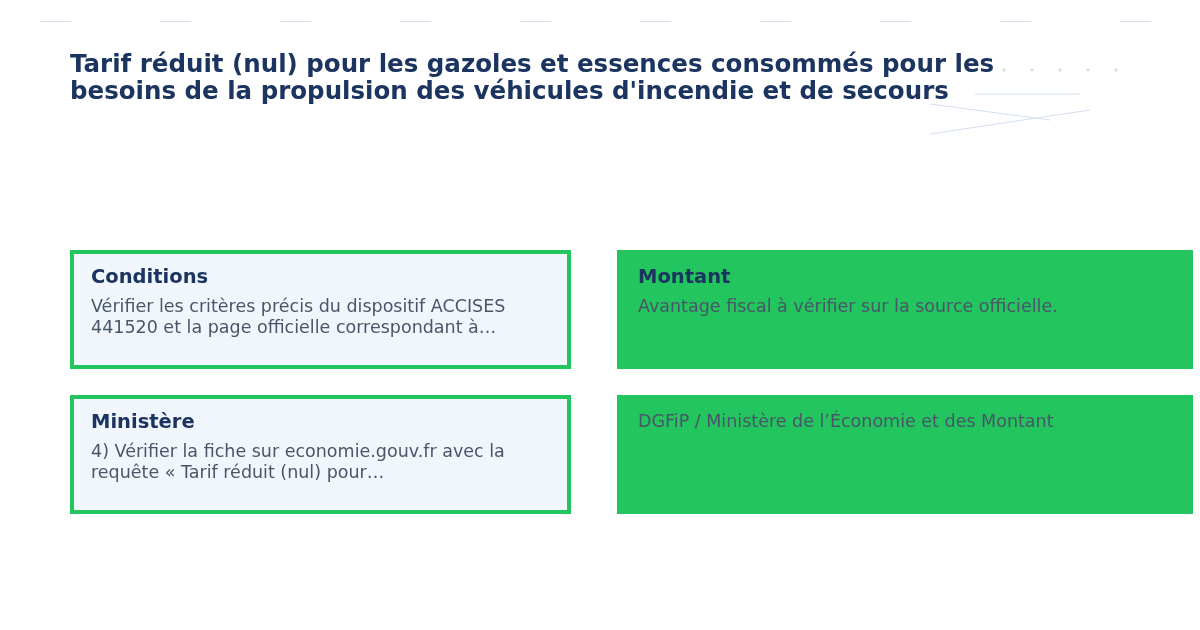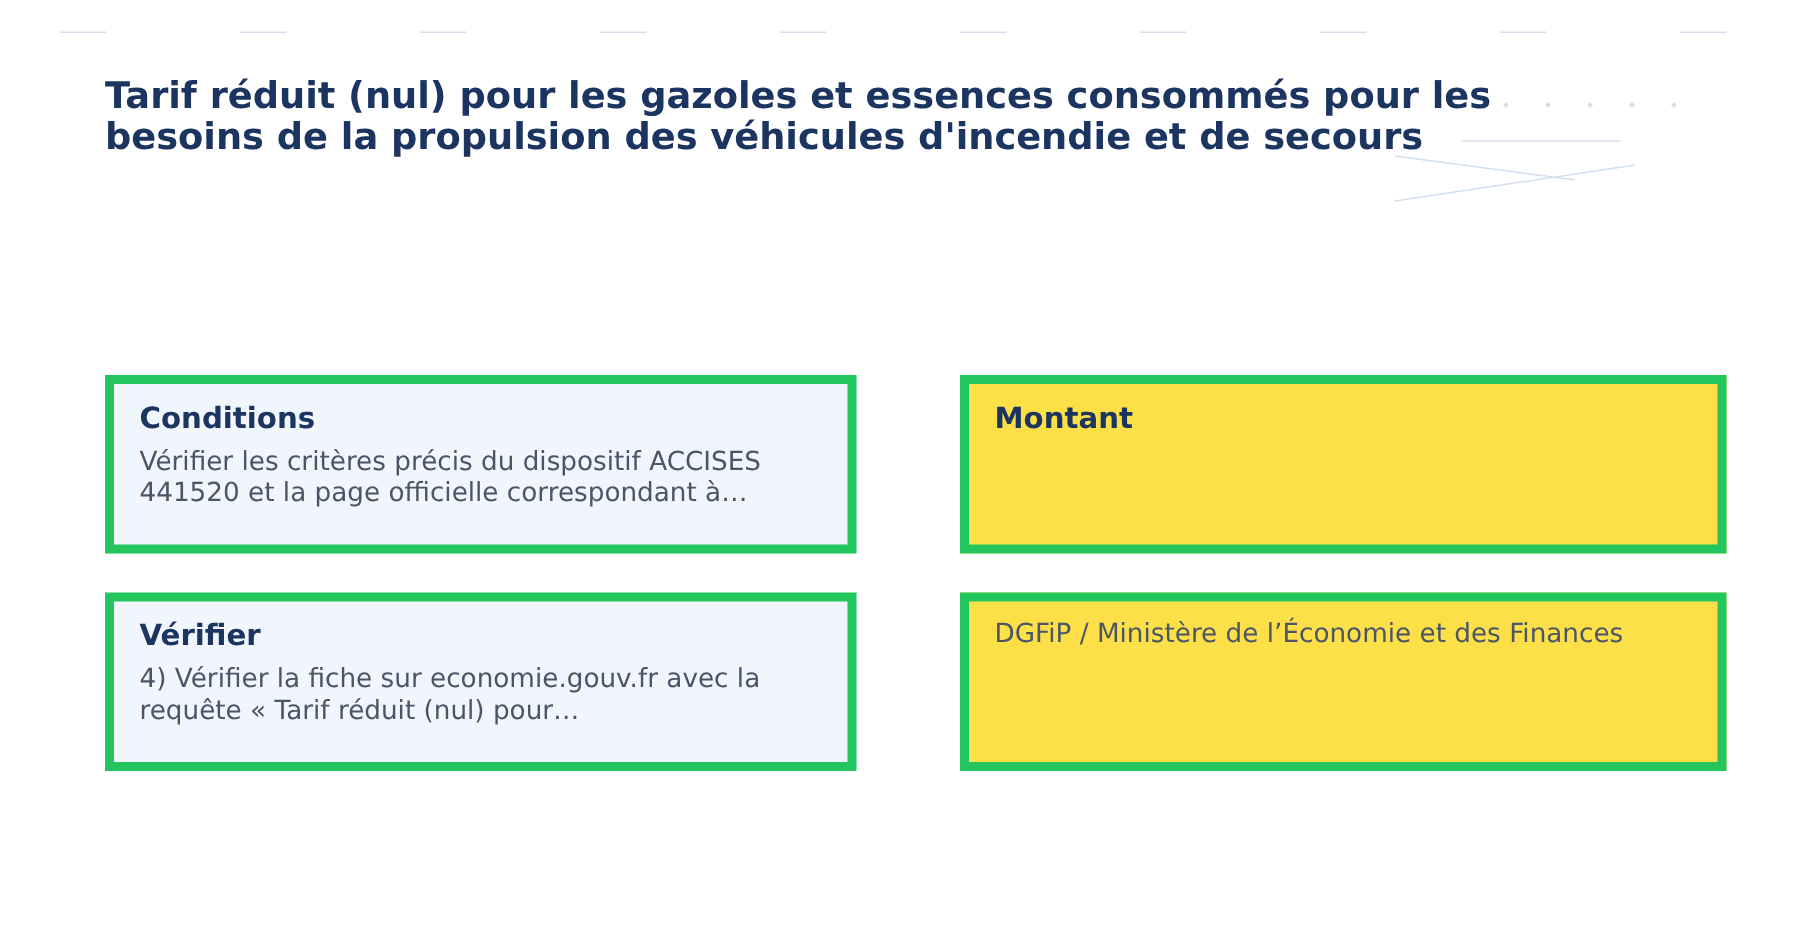--- a/index.html
+++ b/index.html
@@ -55,7 +55,7 @@
     .card {
       position: absolute;
       box-sizing: border-box;
-      border: 6px solid #22c55e;
+      border: 4px solid #22c55e;
       padding: 12px 17px;
     }
     .card.left { background: #f0f6fc; width: 501px; height: 119px; left: 70px; }

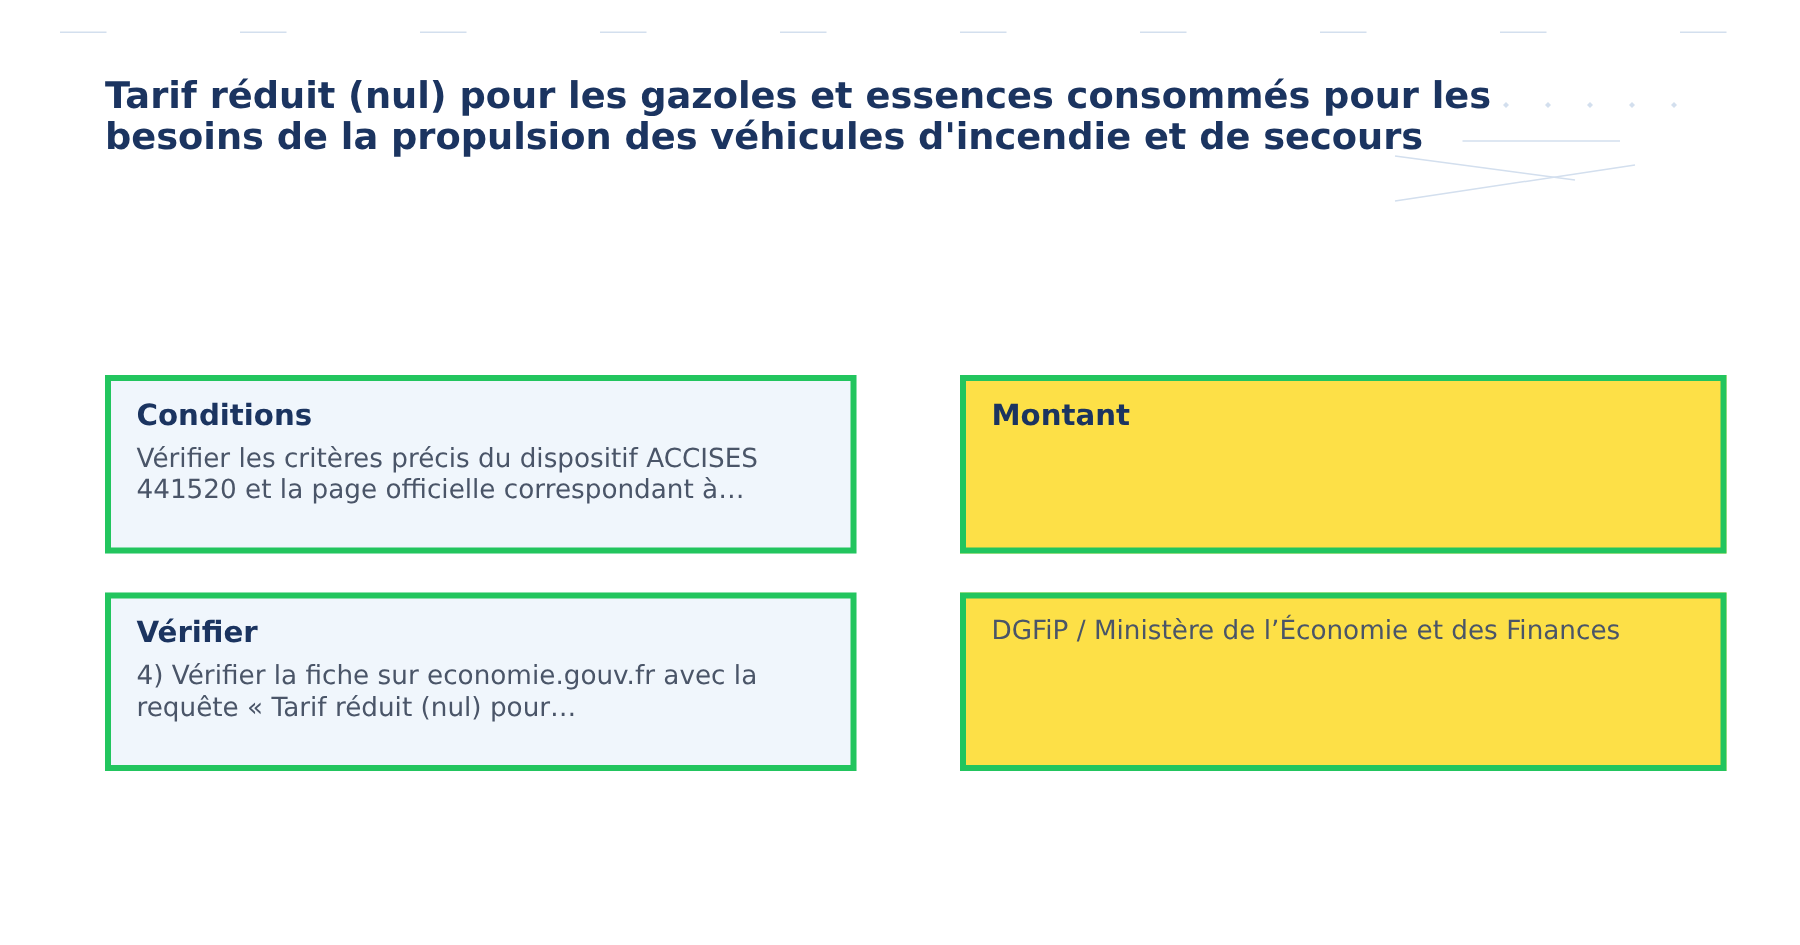--- a/index.html
+++ b/index.html
@@ -59,7 +59,7 @@
       padding: 12px 17px;
     }
     .card.left { background: #f0f6fc; width: 501px; height: 119px; left: 70px; }
-    .card.right { background: #fde047; width: 511px; height: 119px; left: 640px; }
+    .card.right { background: #22c55e; width: 576px; height: 119px; left: 617px; }
     .card.row1 { top: 250px; }
     .card.row2 { top: 395px; }
     .card-title {

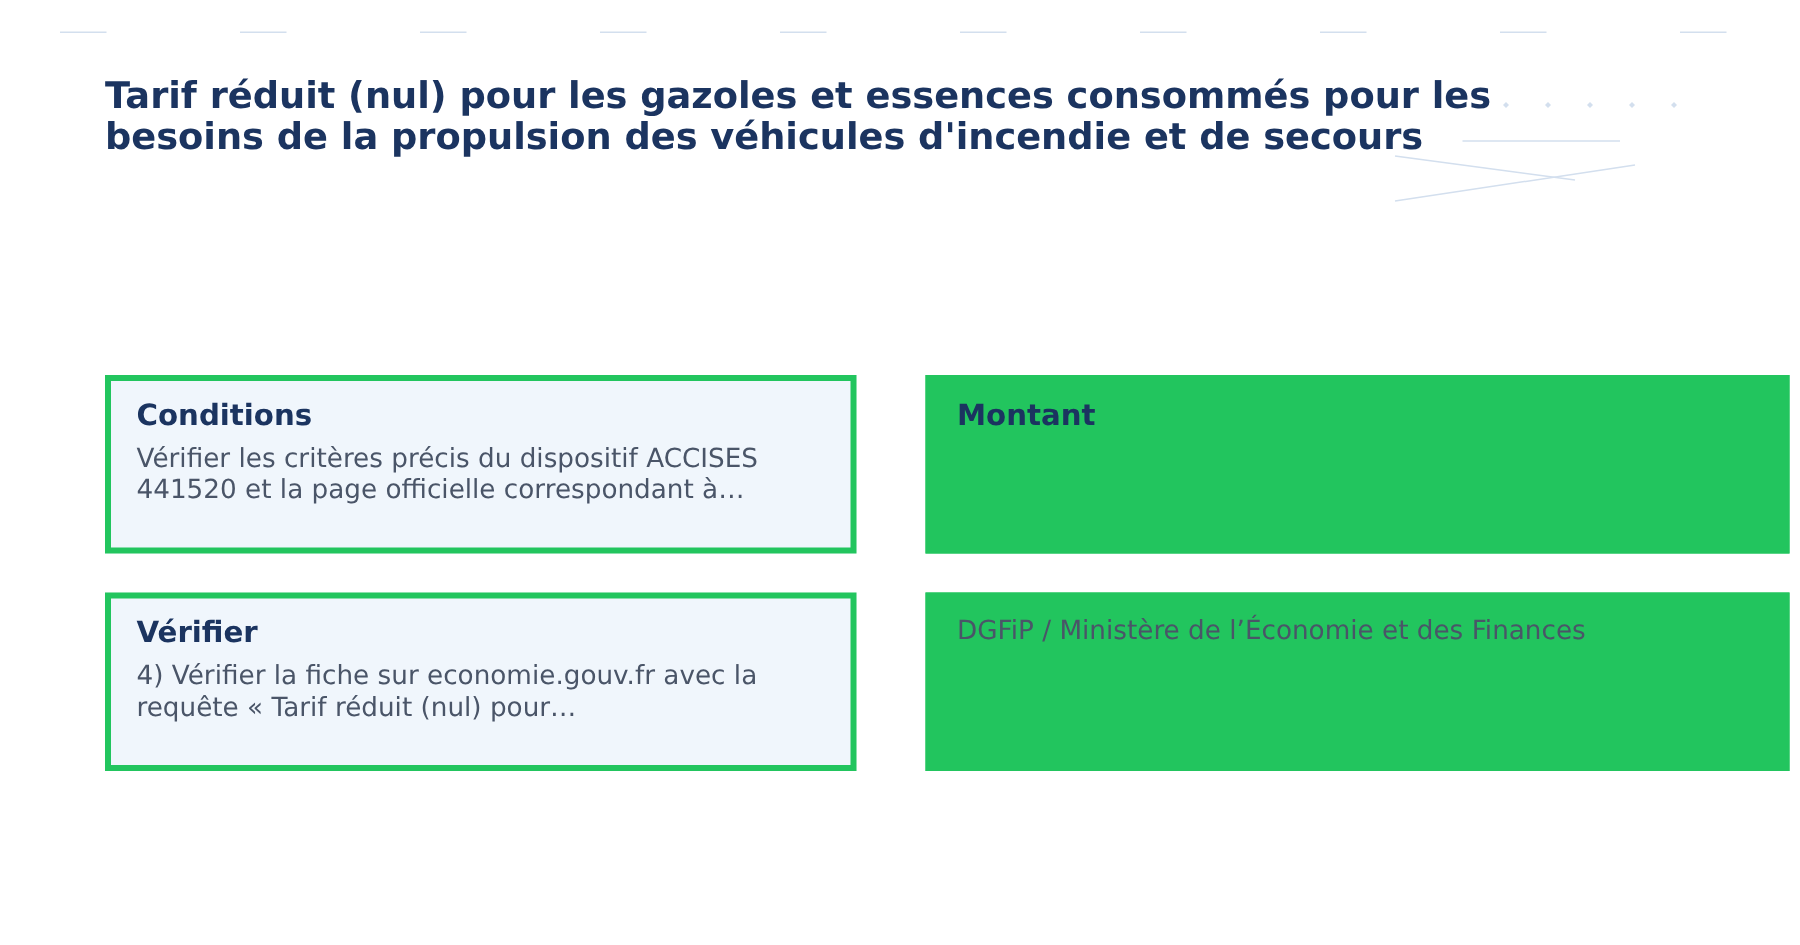--- a/index.html
+++ b/index.html
@@ -121,6 +121,7 @@
 
   <div class="card right row1">
     <div class="card-title">Montant</div>
+    <p class="card-body">Avantage fiscal à vérifier sur la source officielle.</p>
   </div>
 
   <div class="card left row2">

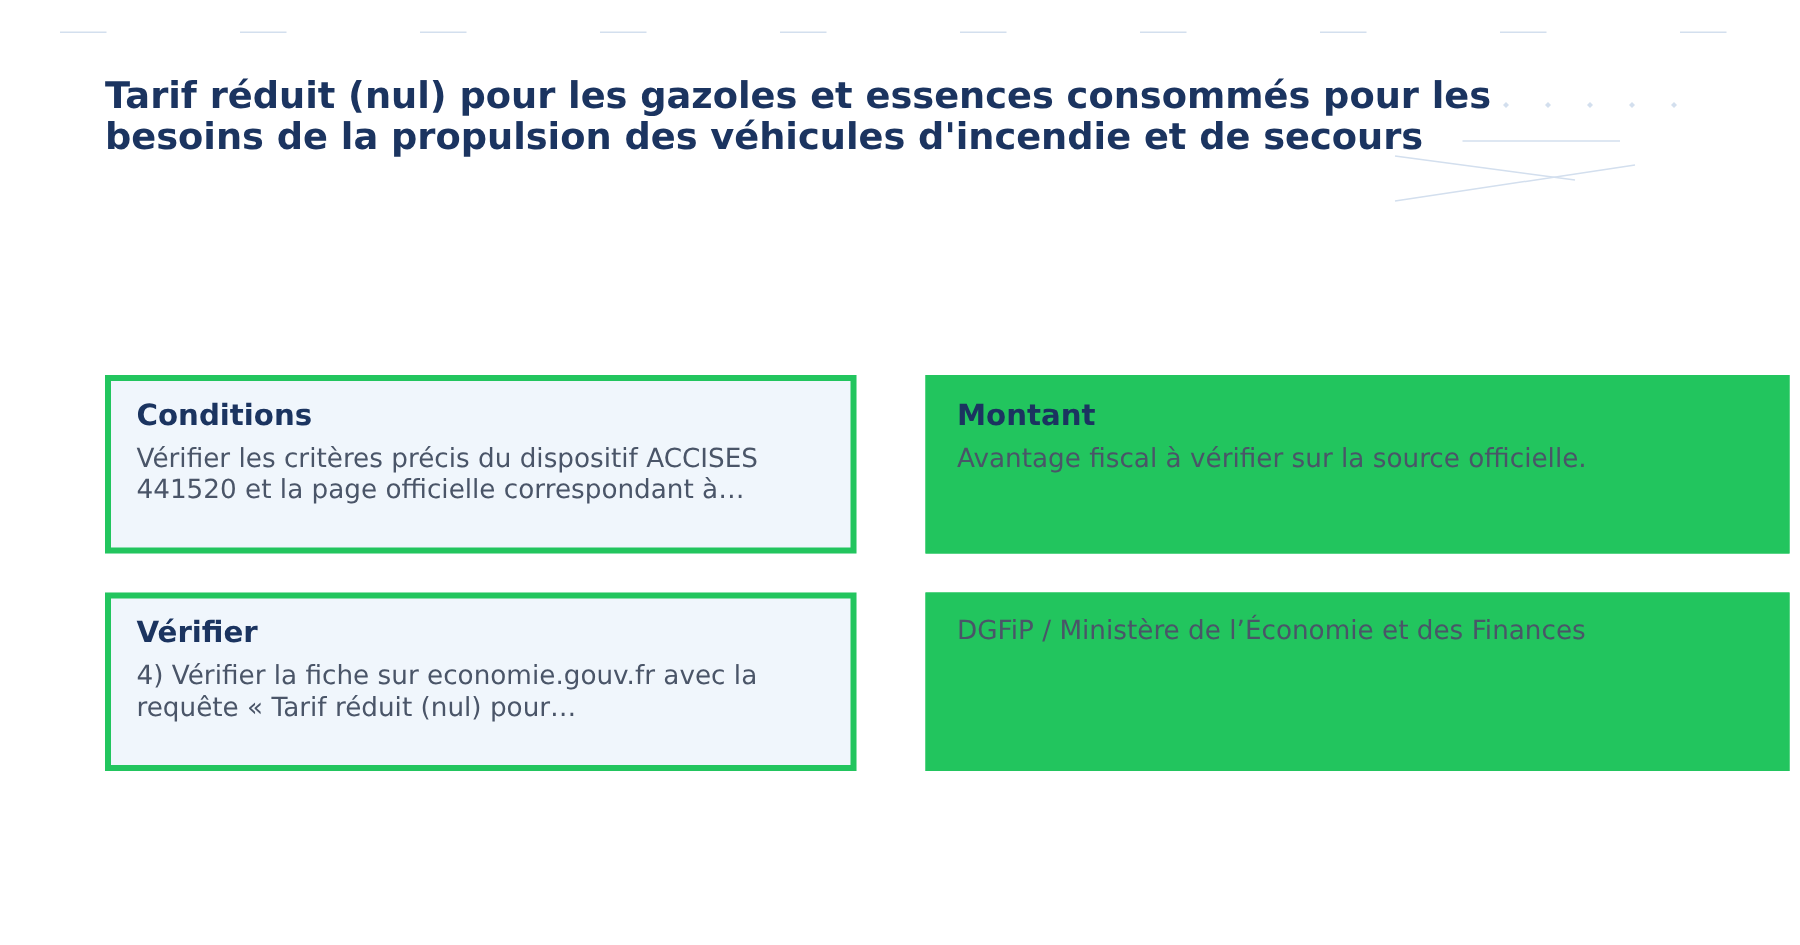--- a/index.html
+++ b/index.html
@@ -125,7 +125,7 @@
   </div>
 
   <div class="card left row2">
-    <div class="card-title">Vérifier</div>
+    <div class="card-title">Ministère</div>
     <p class="card-body">4) Vérifier la fiche sur economie.gouv.fr avec la requête « Tarif réduit (nul) pour…</p>
   </div>
 

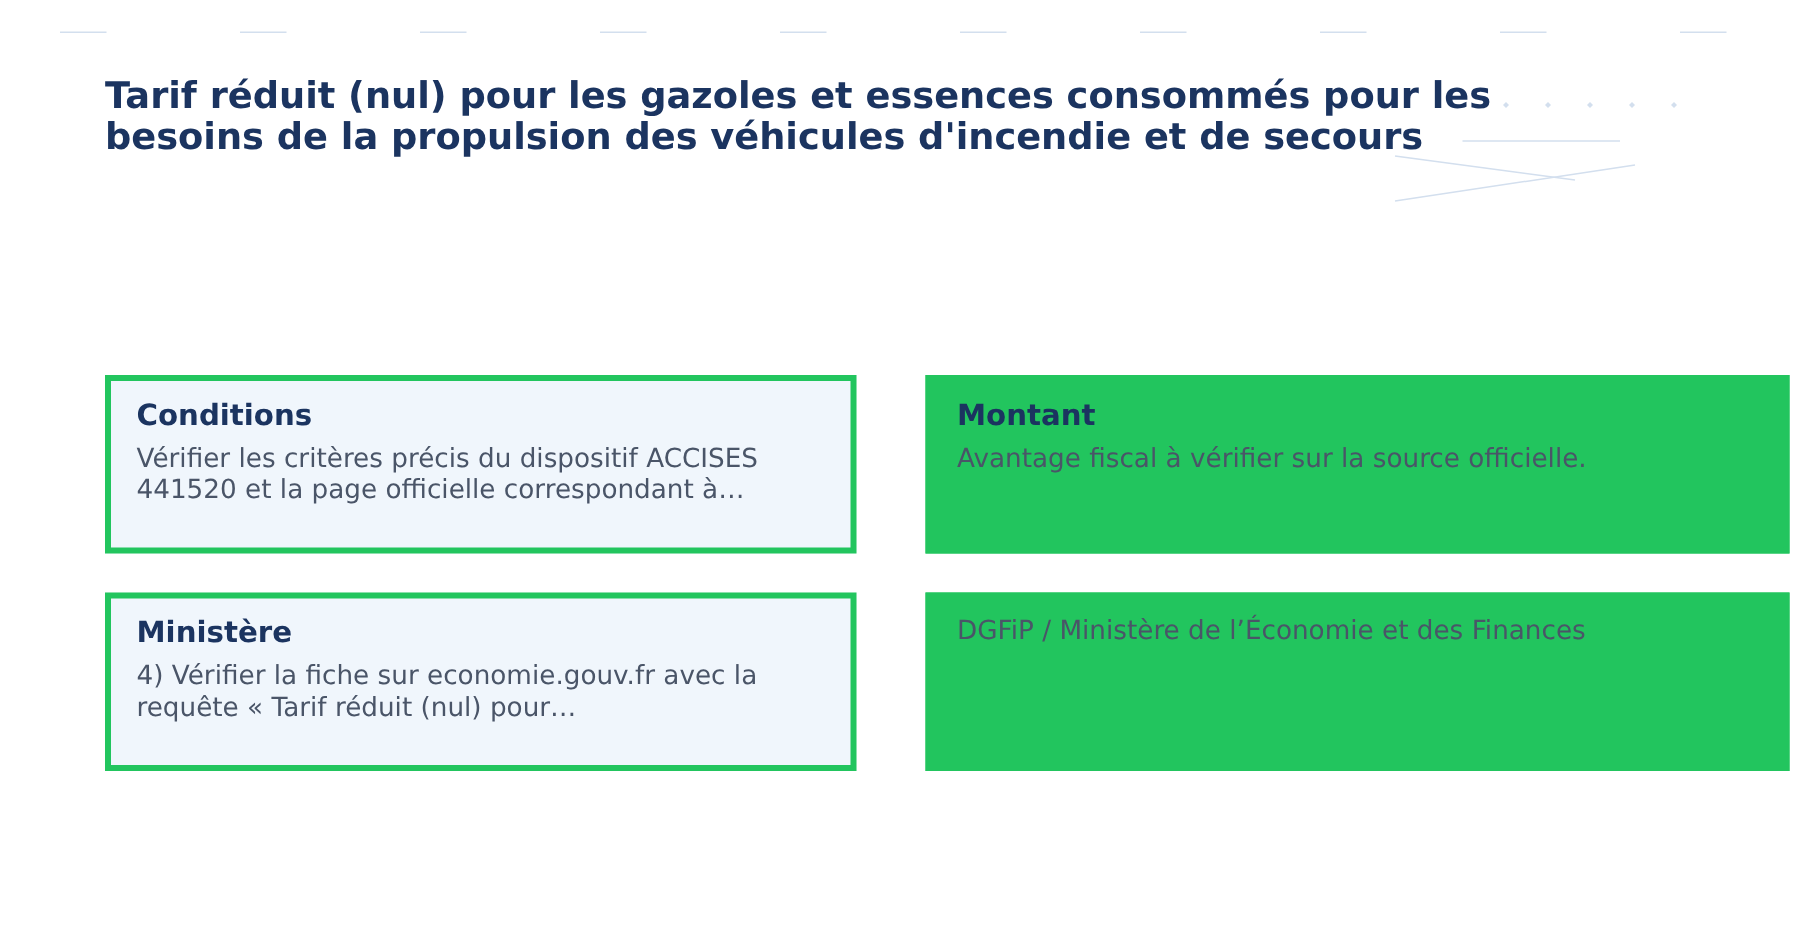--- a/index.html
+++ b/index.html
@@ -130,7 +130,7 @@
   </div>
 
   <div class="card right row2">
-    <p class="card-body">DGFiP / Ministère de l’Économie et des Finances</p>
+    <p class="card-body">DGFiP / Ministère de l’Économie et des Montant</p>
   </div>
 
 </div>

